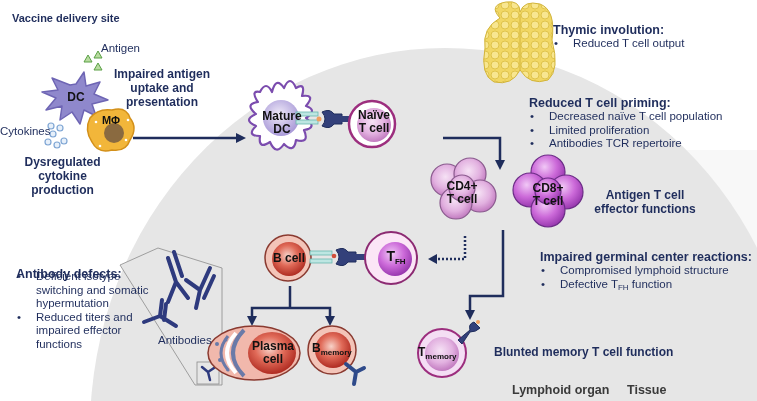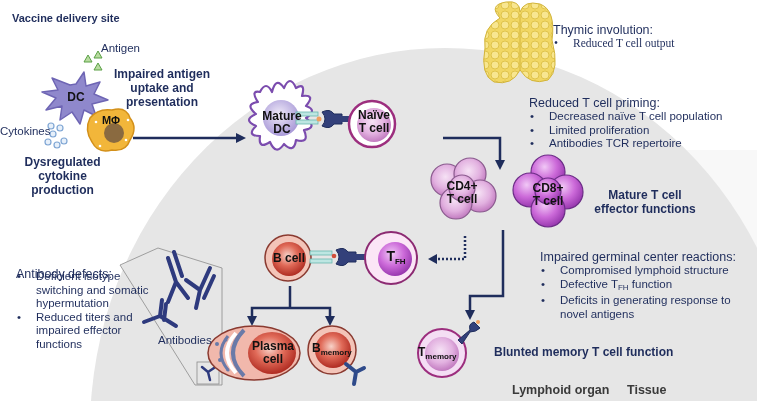--- a/index.html
+++ b/index.html
@@ -7,7 +7,7 @@
   #canvas { position: absolute; left: 0; top: 0; width: 757px; height: 401px; }
   .txt { position: absolute; color: #1f2d5c; font-family: "Liberation Sans", sans-serif; }
   .bold { font-weight: bold; }
-  .heading { position: absolute; font-weight: normal; color: #1f2d5c; font-size: 12.5px; line-height: 14px; }
+  .heading { position: absolute; font-weight: bold; color: #1f2d5c; font-size: 12.5px; line-height: 14px; }
   .center { text-align: center; }
   .blist { position: absolute; margin: 0; padding: 0; list-style: none; color: #1f2d5c; font-size: 11.5px; line-height: 13.5px; }
   .blist li { position: relative; padding-left: 20px; }

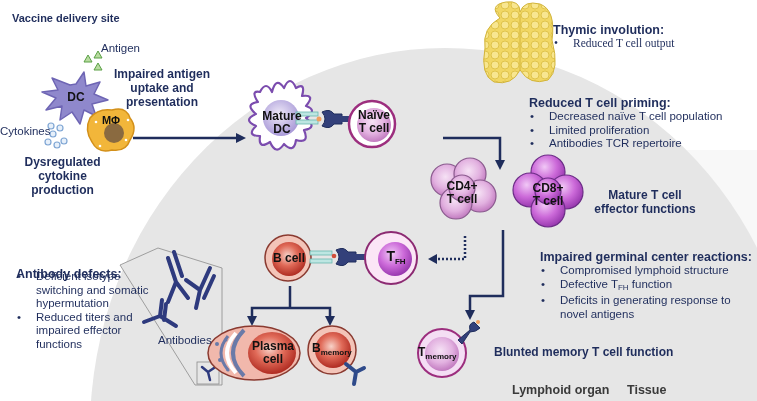--- a/index.html
+++ b/index.html
@@ -259,7 +259,7 @@
 <div class="txt" style="left:158px; top:334px; font-size:11.5px;">Antibodies</div>
 
 <div class="heading" style="left:553px; top:23px;">Thymic involution:</div>
-<ul class="blist" style="left:553px; top:37px; width:200px;font-family:Liberation Serif, serif;">
+<ul class="blist" style="left:553px; top:37px; width:200px;">
   <li>Reduced T cell output</li>
 </ul>
 

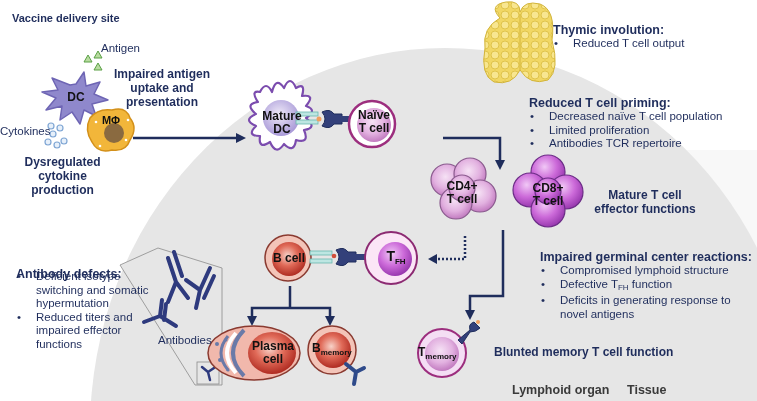--- a/index.html
+++ b/index.html
@@ -271,7 +271,7 @@
 </ul>
 
 <div class="txt bold center" style="left:590px; top:188px; width:110px; font-size:12px; line-height:14px;">
-  <div>Mature T cell</div>
+  <div>Antigen T cell</div>
   <div>effector functions</div>
 </div>
 

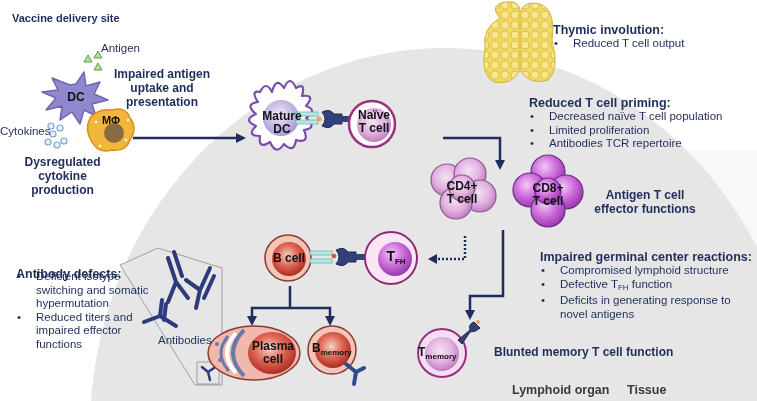--- a/index.html
+++ b/index.html
@@ -279,7 +279,6 @@
 <ul class="blist" style="left:540px; top:264px; width:215px;">
   <li><span>Compromised lymphoid structure</span></li>
   <li><span>Defective T</span><sub>FH</sub><span> function</span></li>
-  <li><span>Deficits in generating response to novel antigens</span></li>
 </ul>
 
 <div class="txt bold" style="left:494px; top:345px; font-size:12px;">Blunted memory T cell function</div>

